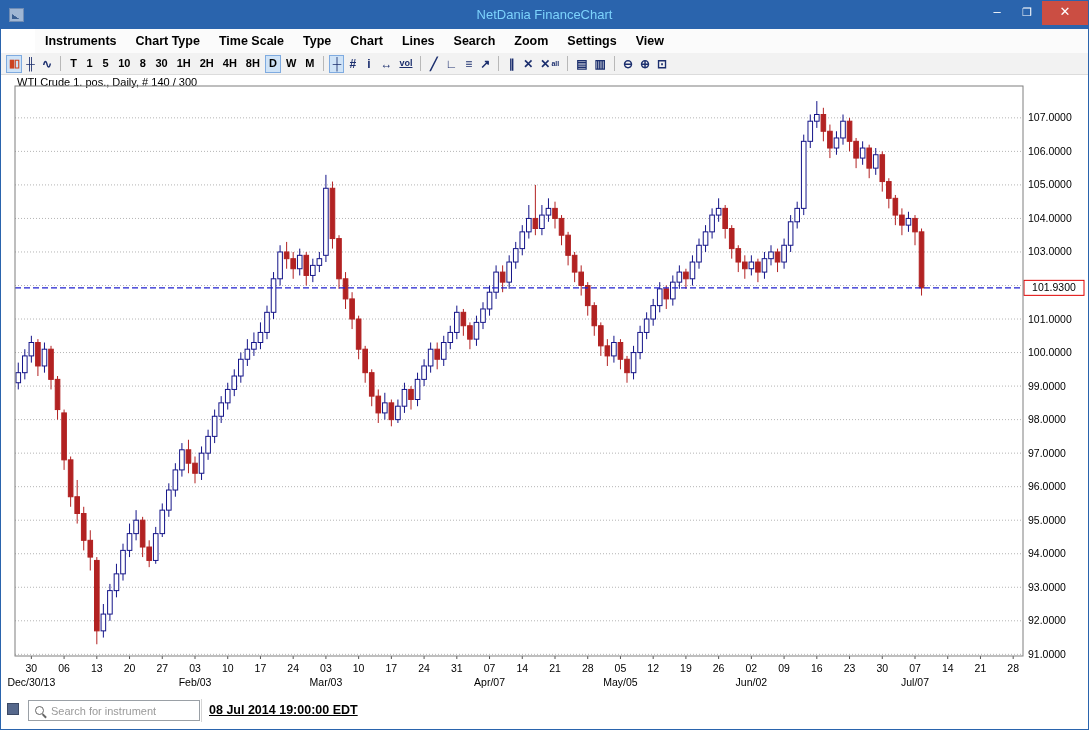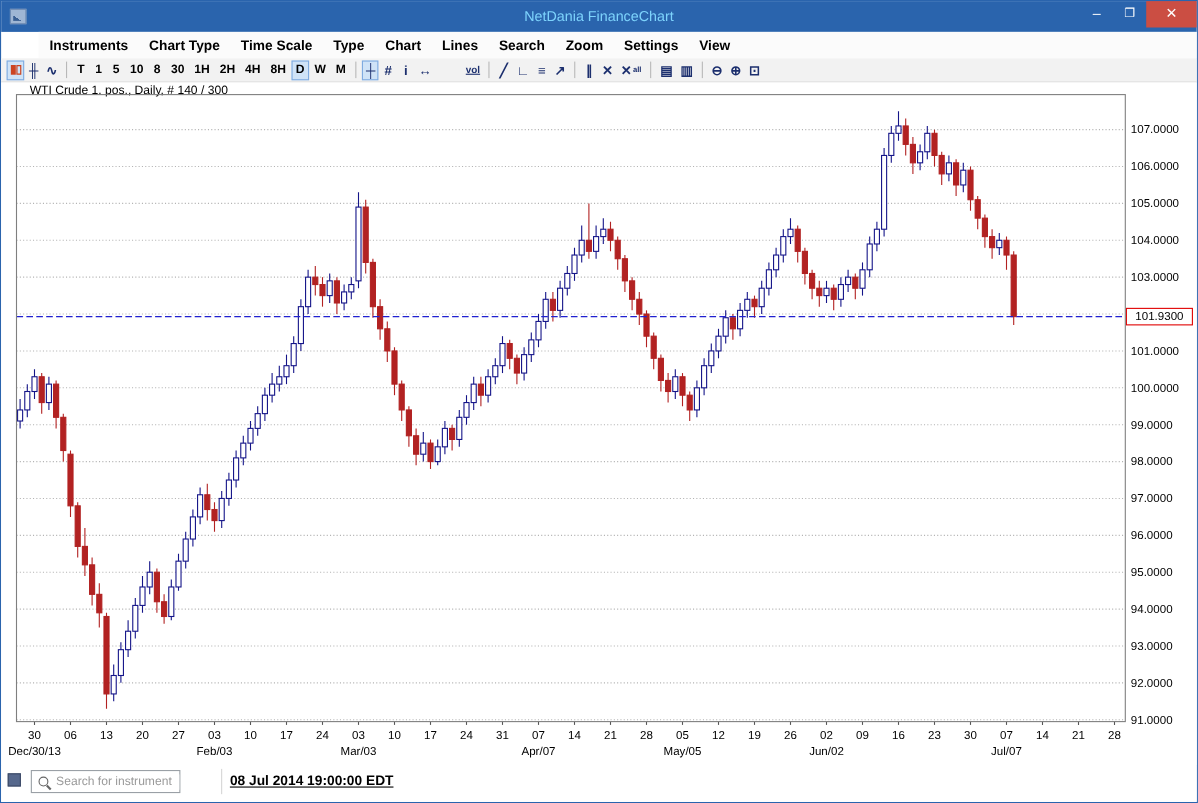--- a/index.html
+++ b/index.html
@@ -24,7 +24,7 @@
   .tb-btn.sel{background:#cfe3f7;border:1px solid #7fabe0;}
   .tb-btn.candle{color:#cc4422;font-size:11px;letter-spacing:-1px;}
   .tb-btn.tf{font-size:11px;color:#000;padding:0 3px;}
-  .tb-btn.smalltext{font-size:9px;text-decoration:underline;margin-left:24px;}
+  .tb-btn.smalltext{font-size:9px;text-decoration:underline;}
   .tb-btn sub{font-size:7px;margin-left:1px;}
   
   .chart-area{position:absolute;top:74px;left:0;width:1089px;height:621px;background:#fff;}

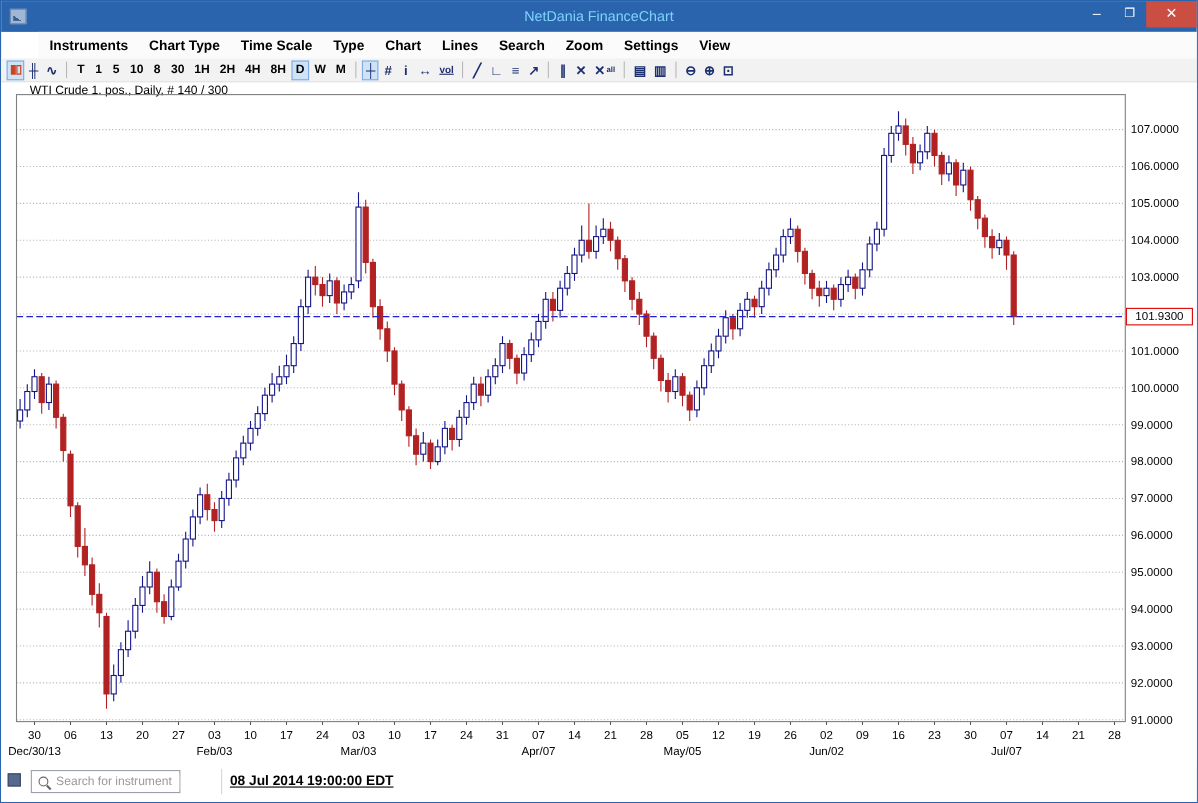--- a/index.html
+++ b/index.html
@@ -28,7 +28,7 @@
   .tb-btn sub{font-size:7px;margin-left:1px;}
   
   .chart-area{position:absolute;top:74px;left:0;width:1089px;height:621px;background:#fff;}
-  .chart-label{position:absolute;top:1px;left:16px;font-size:11px;color:#000;white-space:nowrap;margin-left:10px;}
+  .chart-label{position:absolute;top:1px;left:16px;font-size:11px;color:#000;white-space:nowrap;}
   .chart-area svg{position:absolute;top:0;left:0;font-family:"Liberation Sans",sans-serif;}
   
   .statusbar{position:absolute;top:695px;left:0;right:0;bottom:0;background:#ffffff;}

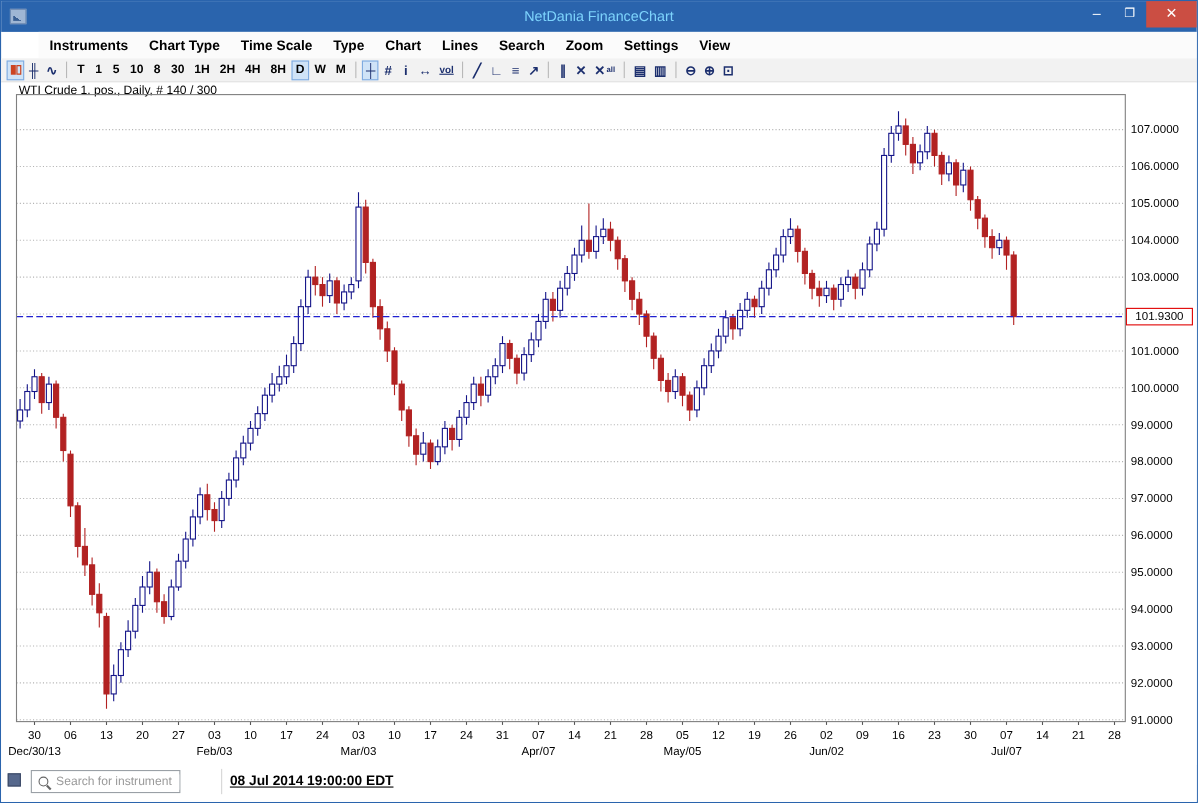--- a/index.html
+++ b/index.html
@@ -33,7 +33,7 @@
   
   .statusbar{position:absolute;top:695px;left:0;right:0;bottom:0;background:#ffffff;}
   .gripper{position:absolute;left:6px;top:7px;width:12px;height:12px;background:#56688c;border:1px solid #3c4a66;box-sizing:border-box;}
-  .searchbox{position:absolute;left:27px;top:4px;width:136px;height:21px;border:1px solid #9aa0a6;box-sizing:border-box;display:flex;align-items:center;background:#fff;}
+  .searchbox{position:absolute;left:27px;top:4px;width:172px;height:21px;border:1px solid #9aa0a6;box-sizing:border-box;display:flex;align-items:center;background:#fff;}
   .mag{width:7px;height:7px;border:1.5px solid #666;border-radius:50%;position:relative;margin:0 5px 0 6px;flex:none;}
   .mag::after{content:"";position:absolute;width:5px;height:1.5px;background:#666;transform:rotate(45deg);right:-4px;bottom:-2px;}
   .searchbox input{border:none;outline:none;flex:1;font-size:11px;font-family:"Liberation Sans",sans-serif;color:#333;min-width:0;}

